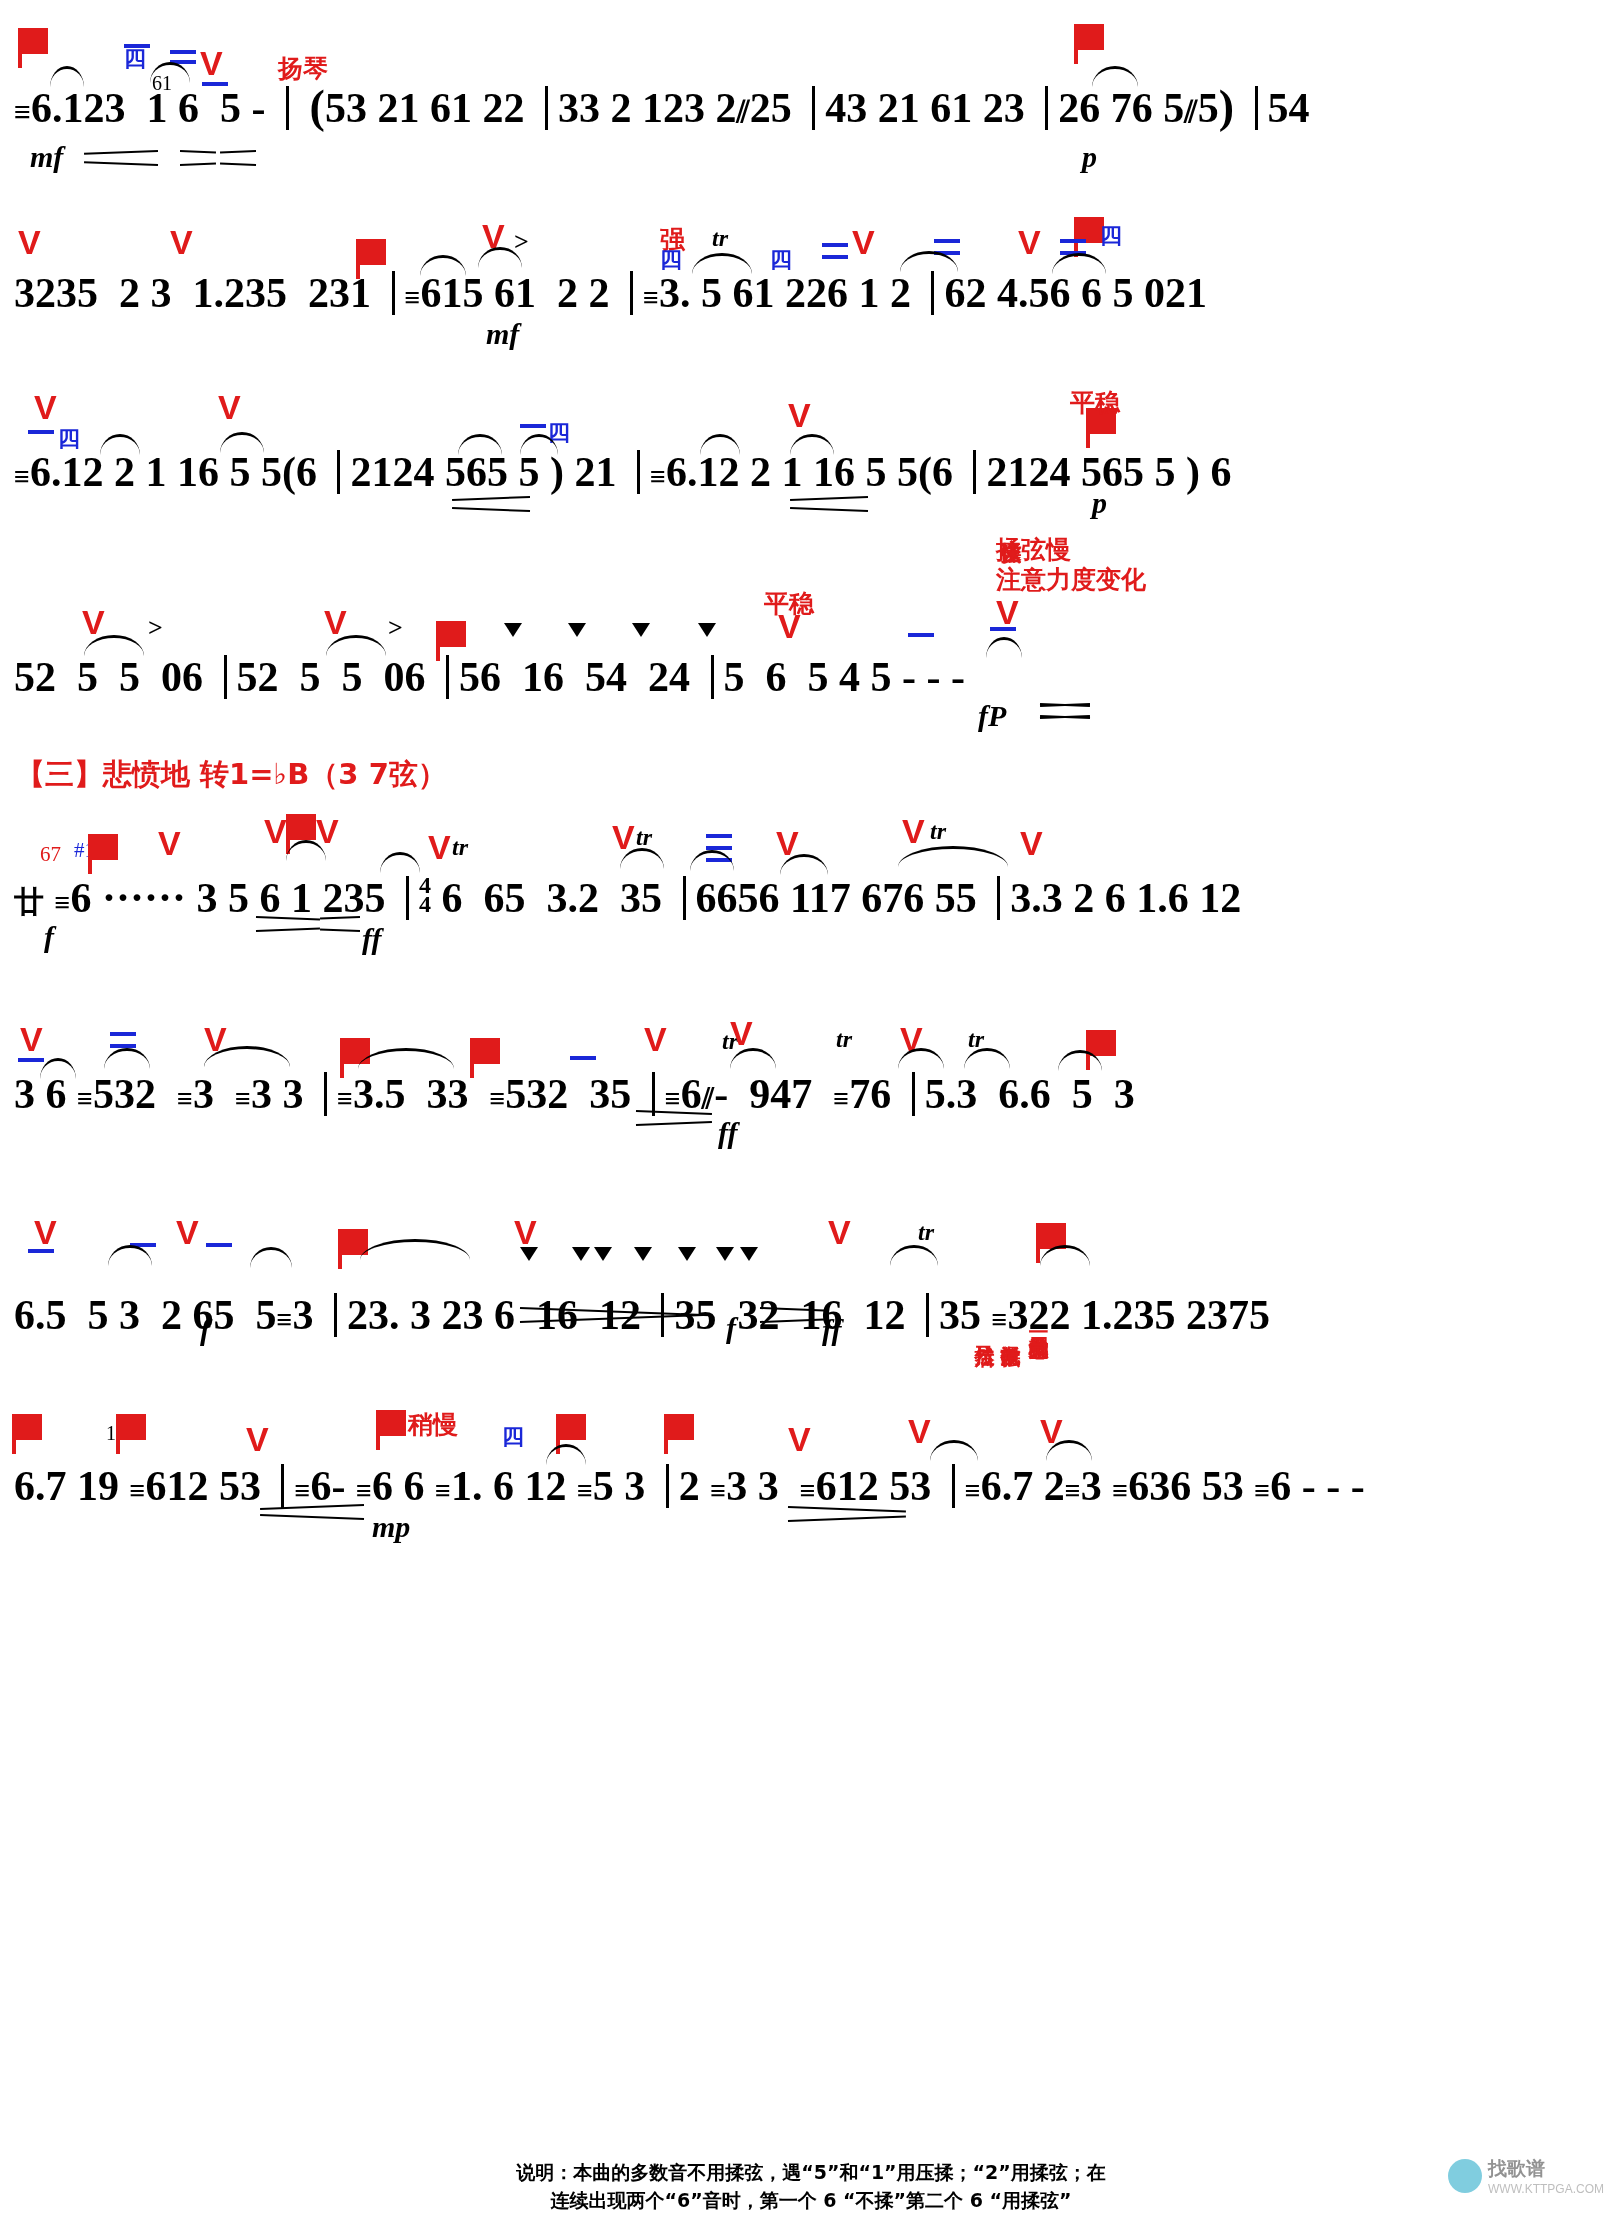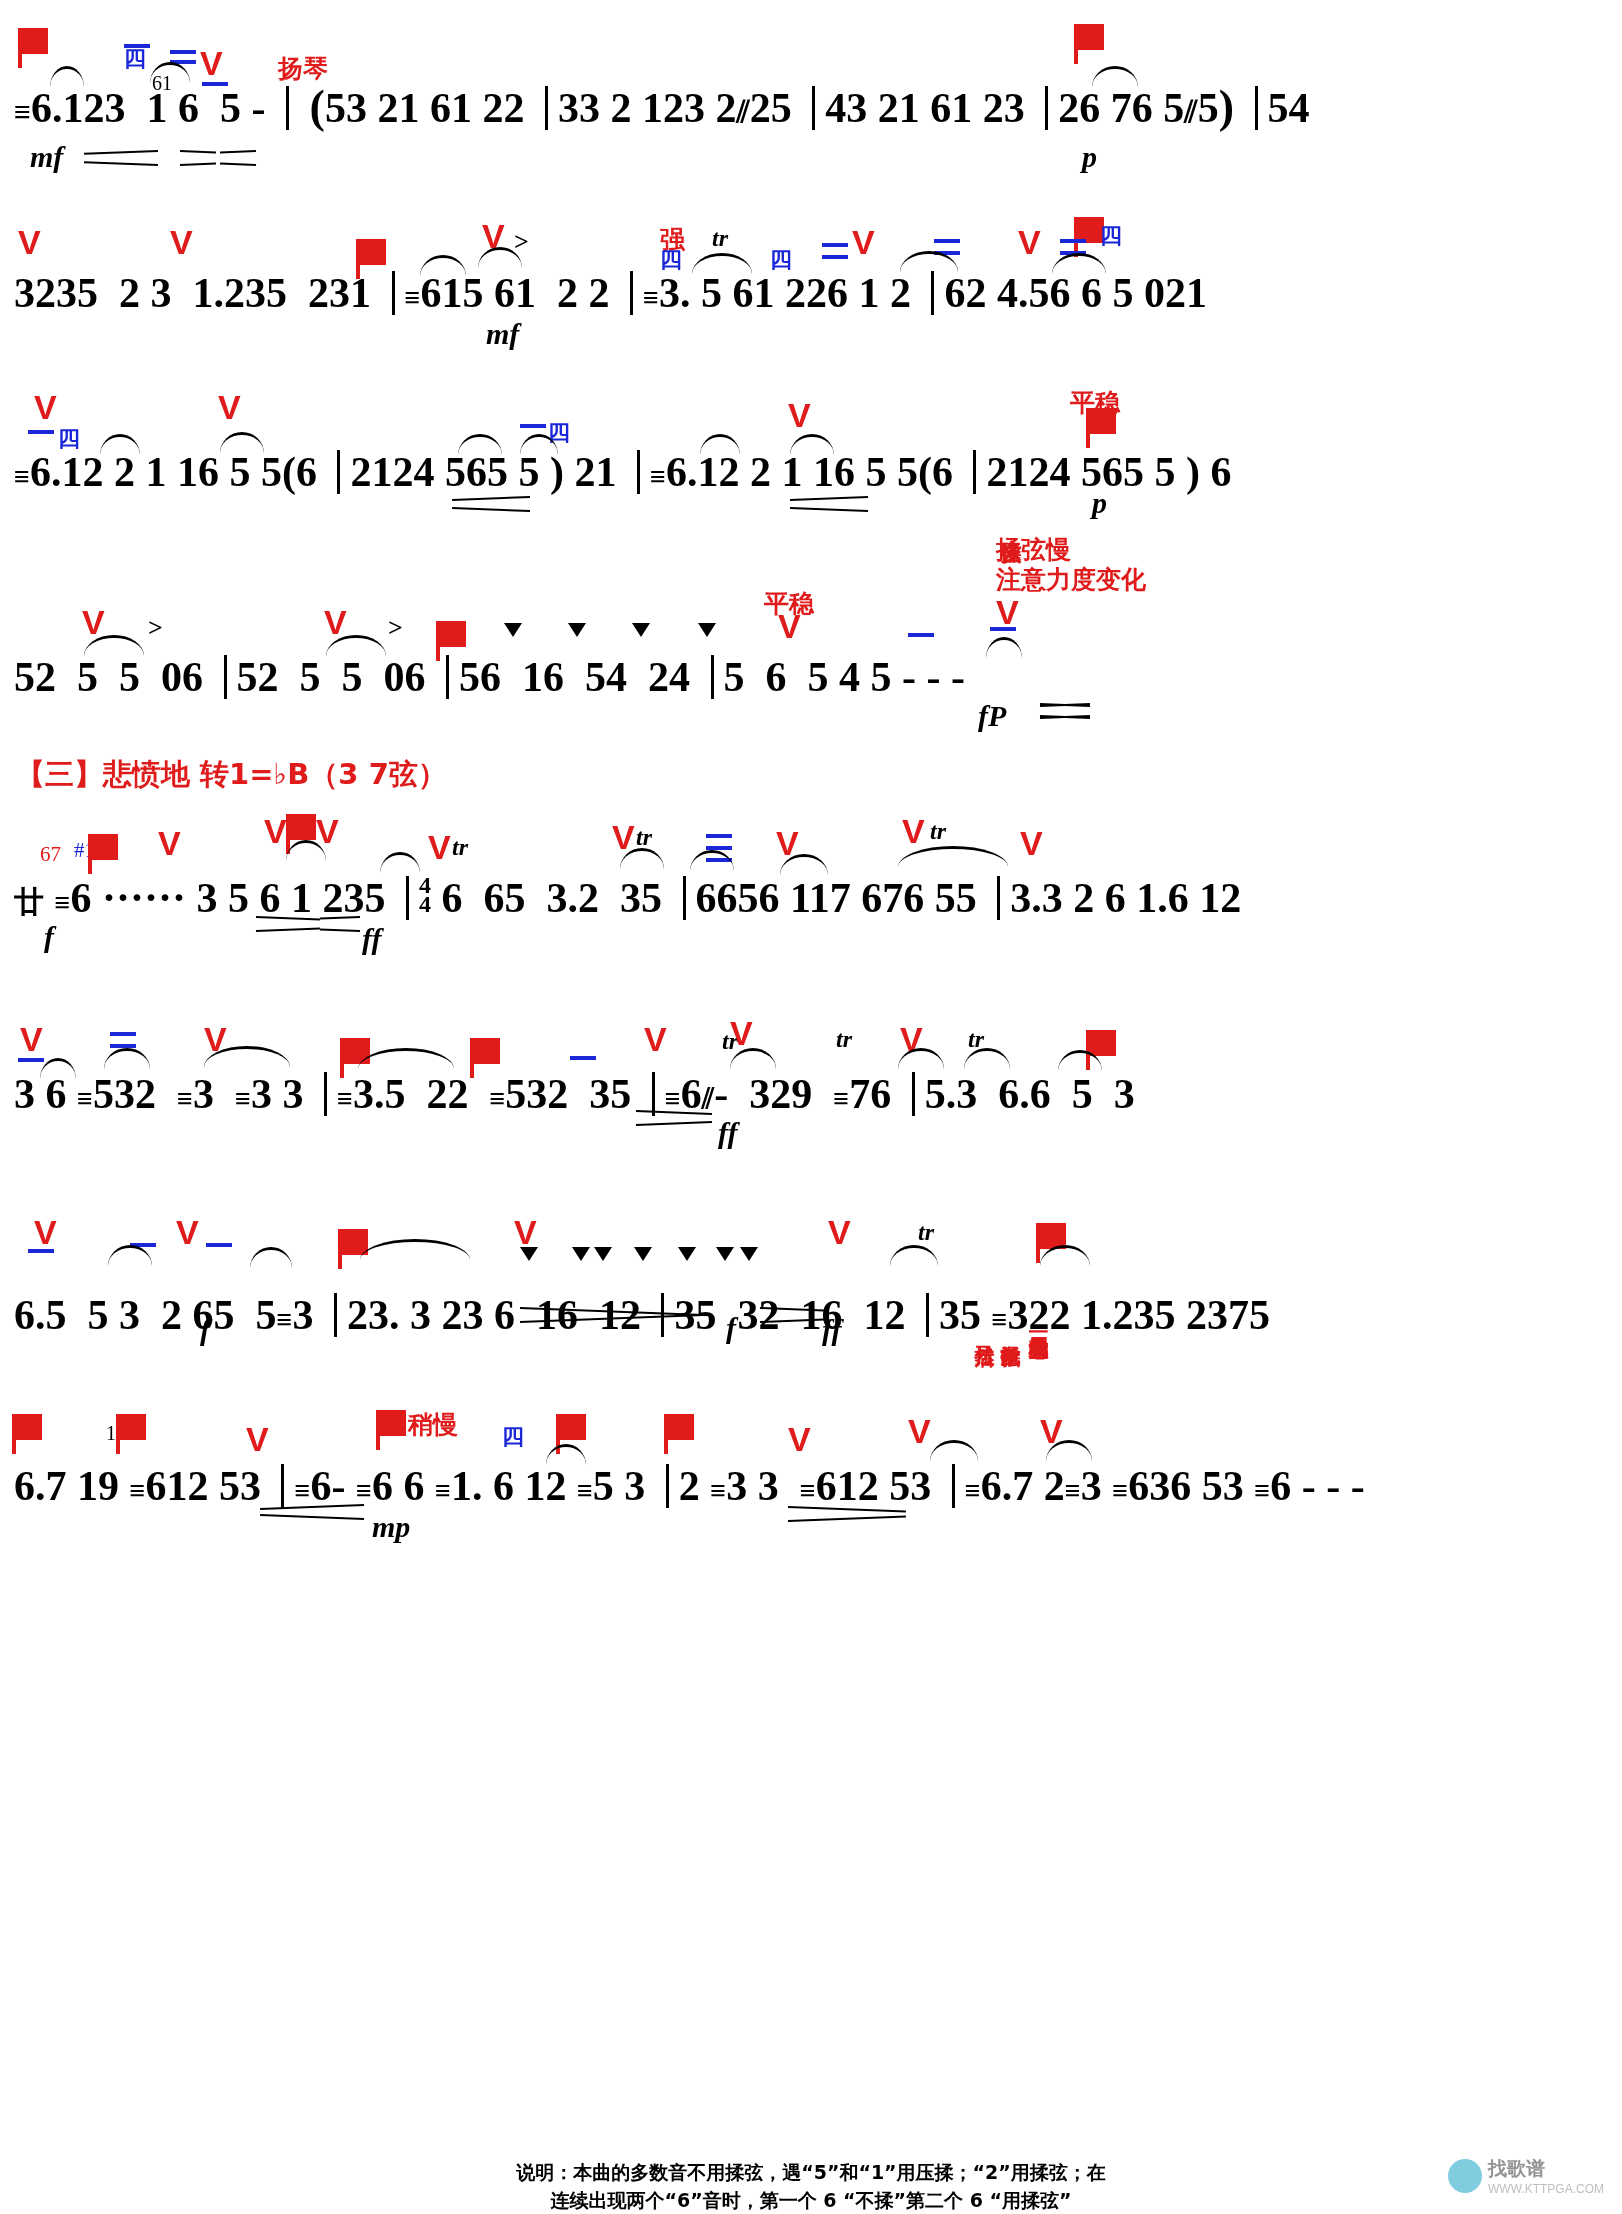--- a/index.html
+++ b/index.html
@@ -270,7 +270,7 @@
 
     <div class="staffline" style="left:14px;top:60px;font-size:42px;">
       <span>3</span>&nbsp;<span>6</span>&nbsp;<span style="font-size:28px;">≡</span><span>532</span>&nbsp;&nbsp;<span style="font-size:28px;">≡</span><span>3</span>&nbsp;&nbsp;<span style="font-size:28px;">≡</span><span>3 3</span>
-      <span class="bar"></span><span style="font-size:28px;">≡</span><span>3.5</span>&nbsp;&nbsp;<span>22</span>&nbsp;&nbsp;<span style="font-size:28px;">≡</span><span>532</span>&nbsp;&nbsp;<span>35</span>
+      <span class="bar"></span><span style="font-size:28px;">≡</span><span>3.5</span>&nbsp;&nbsp;<span>33</span>&nbsp;&nbsp;<span style="font-size:28px;">≡</span><span>532</span>&nbsp;&nbsp;<span>35</span>
       <span class="bar"></span><span style="font-size:28px;">≡</span><span>6</span><span style="font-size:28px;">⫽</span><span>-</span>&nbsp;&nbsp;<span>329</span>&nbsp;&nbsp;<span style="font-size:28px;">≡</span><span>76</span>
       <span class="bar"></span><span>5.3</span>&nbsp;&nbsp;<span>6.6</span>&nbsp;&nbsp;<span>5</span>&nbsp;&nbsp;<span>3</span>
     </div>

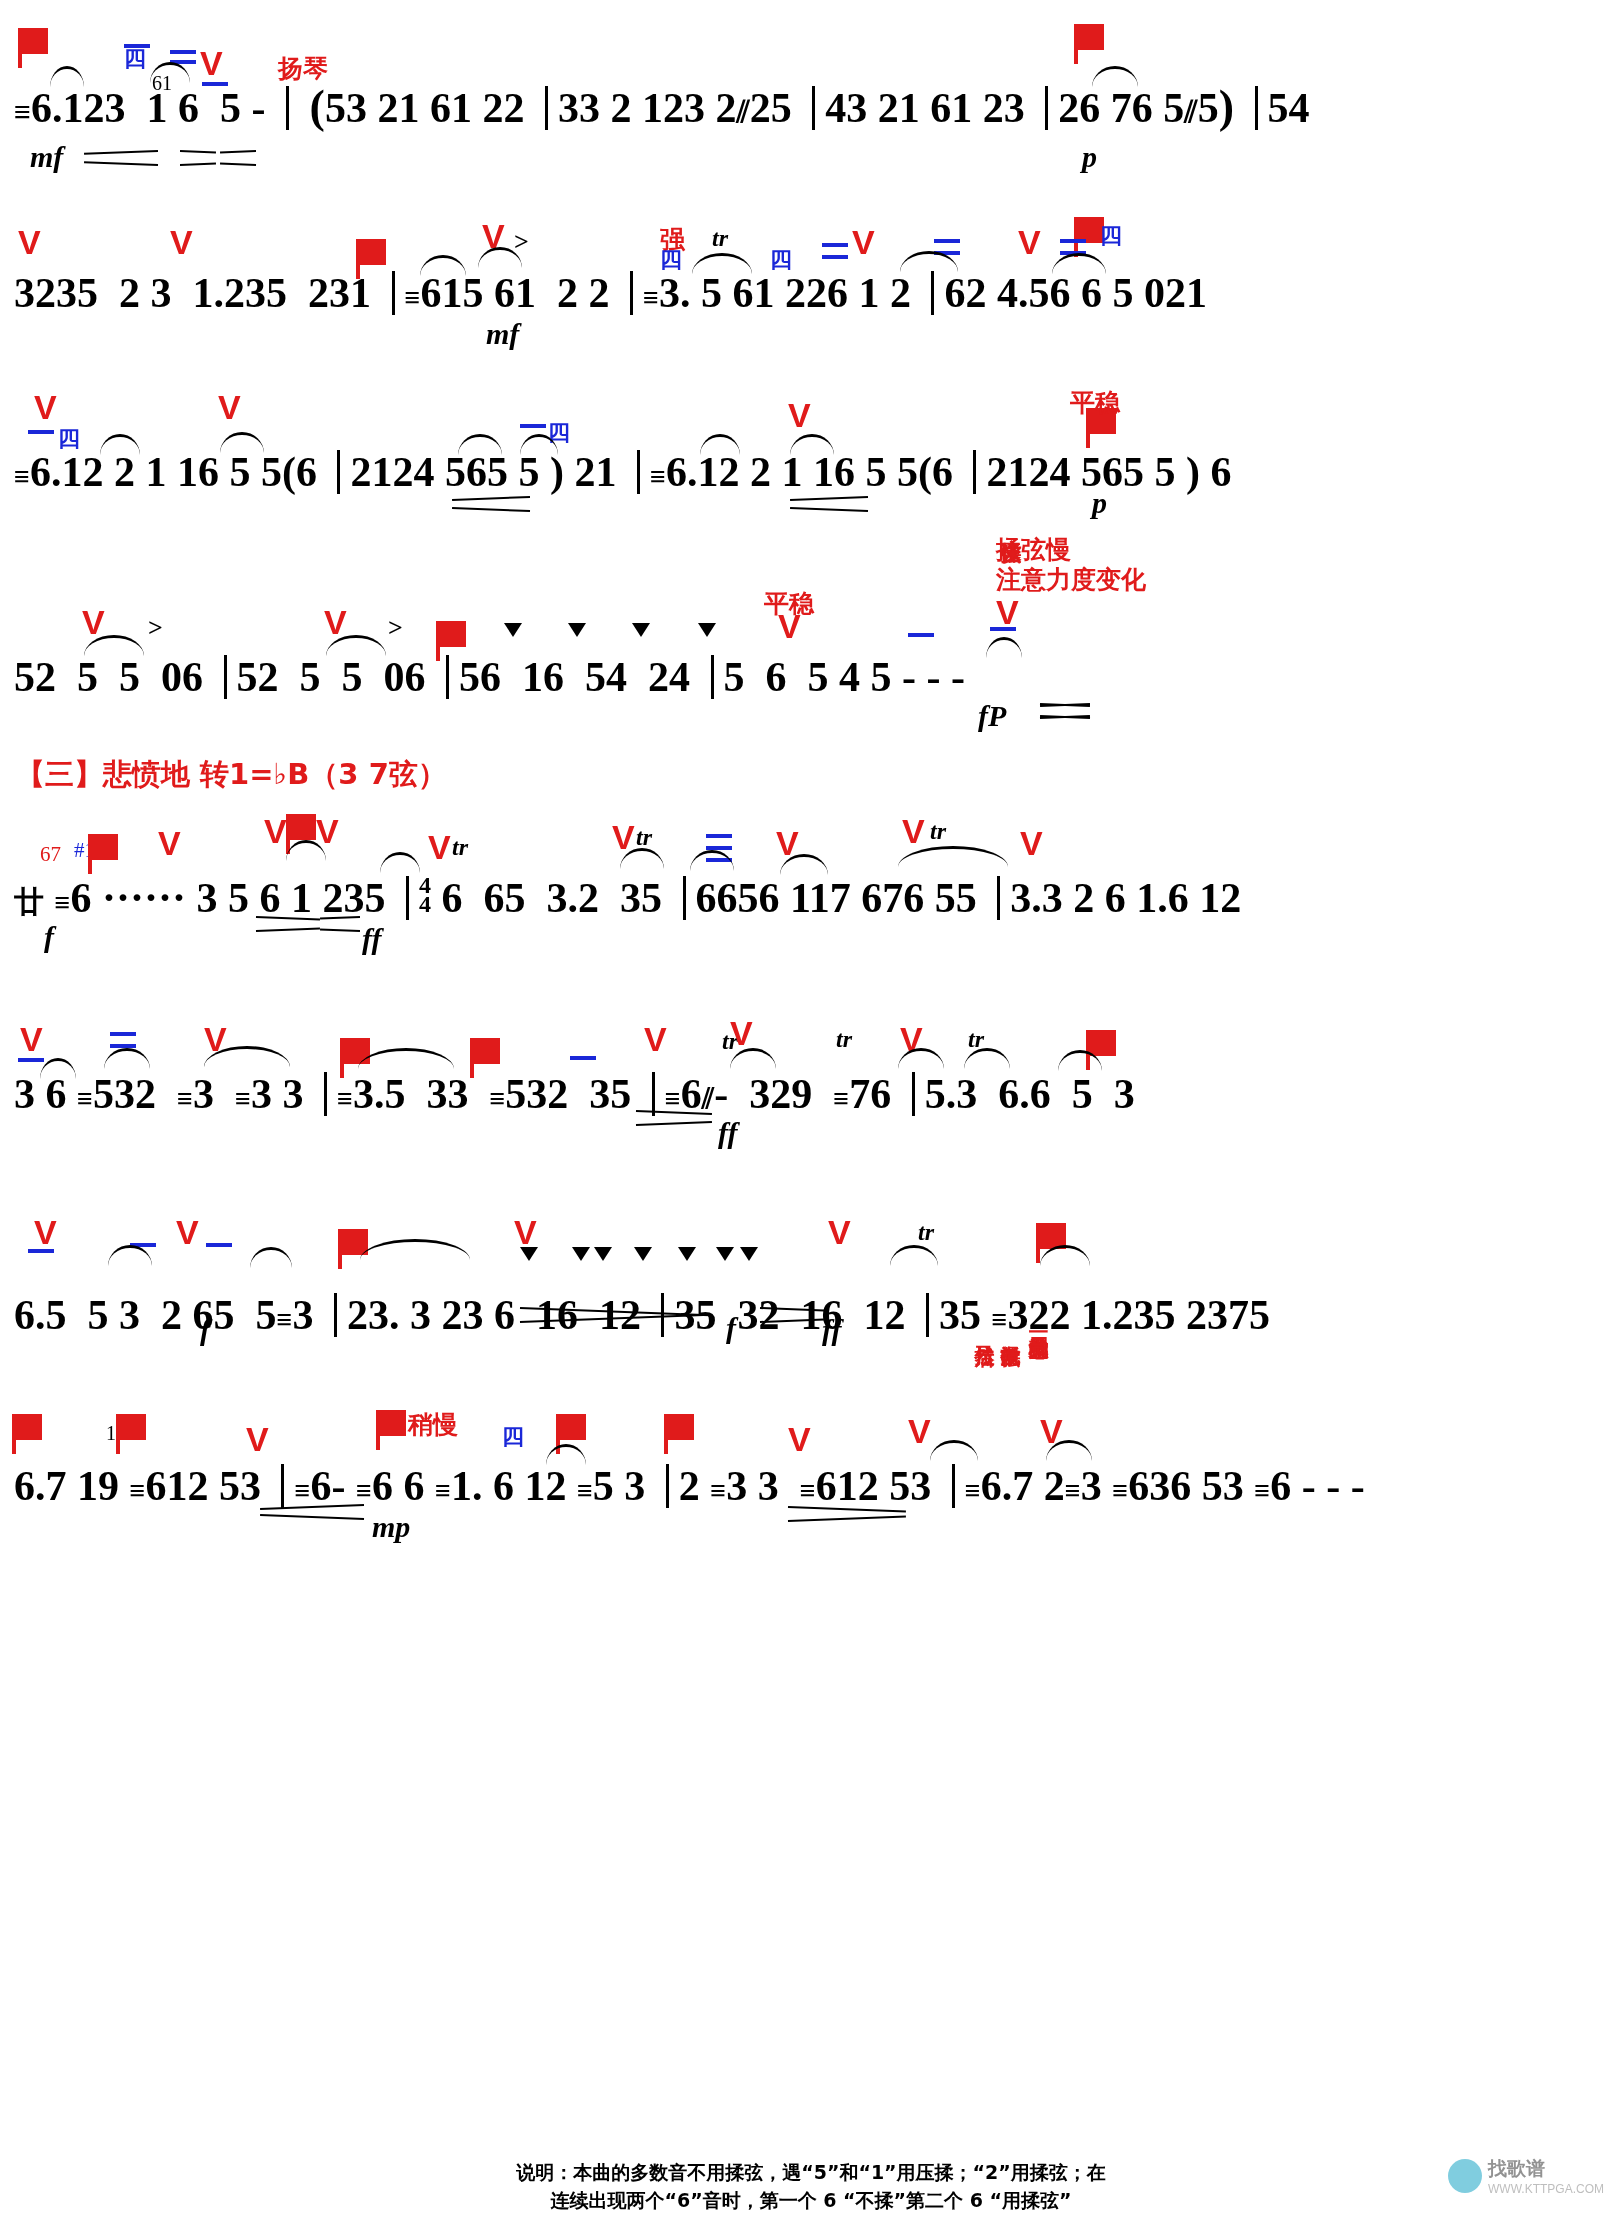--- a/index.html
+++ b/index.html
@@ -271,7 +271,7 @@
     <div class="staffline" style="left:14px;top:60px;font-size:42px;">
       <span>3</span>&nbsp;<span>6</span>&nbsp;<span style="font-size:28px;">≡</span><span>532</span>&nbsp;&nbsp;<span style="font-size:28px;">≡</span><span>3</span>&nbsp;&nbsp;<span style="font-size:28px;">≡</span><span>3 3</span>
       <span class="bar"></span><span style="font-size:28px;">≡</span><span>3.5</span>&nbsp;&nbsp;<span>33</span>&nbsp;&nbsp;<span style="font-size:28px;">≡</span><span>532</span>&nbsp;&nbsp;<span>35</span>
-      <span class="bar"></span><span style="font-size:28px;">≡</span><span>6</span><span style="font-size:28px;">⫽</span><span>-</span>&nbsp;&nbsp;<span>329</span>&nbsp;&nbsp;<span style="font-size:28px;">≡</span><span>76</span>
+      <span class="bar"></span><span style="font-size:28px;">≡</span><span>6</span><span style="font-size:28px;">⫽</span><span>-</span>&nbsp;&nbsp;<span>947</span>&nbsp;&nbsp;<span style="font-size:28px;">≡</span><span>76</span>
       <span class="bar"></span><span>5.3</span>&nbsp;&nbsp;<span>6.6</span>&nbsp;&nbsp;<span>5</span>&nbsp;&nbsp;<span>3</span>
     </div>
 

